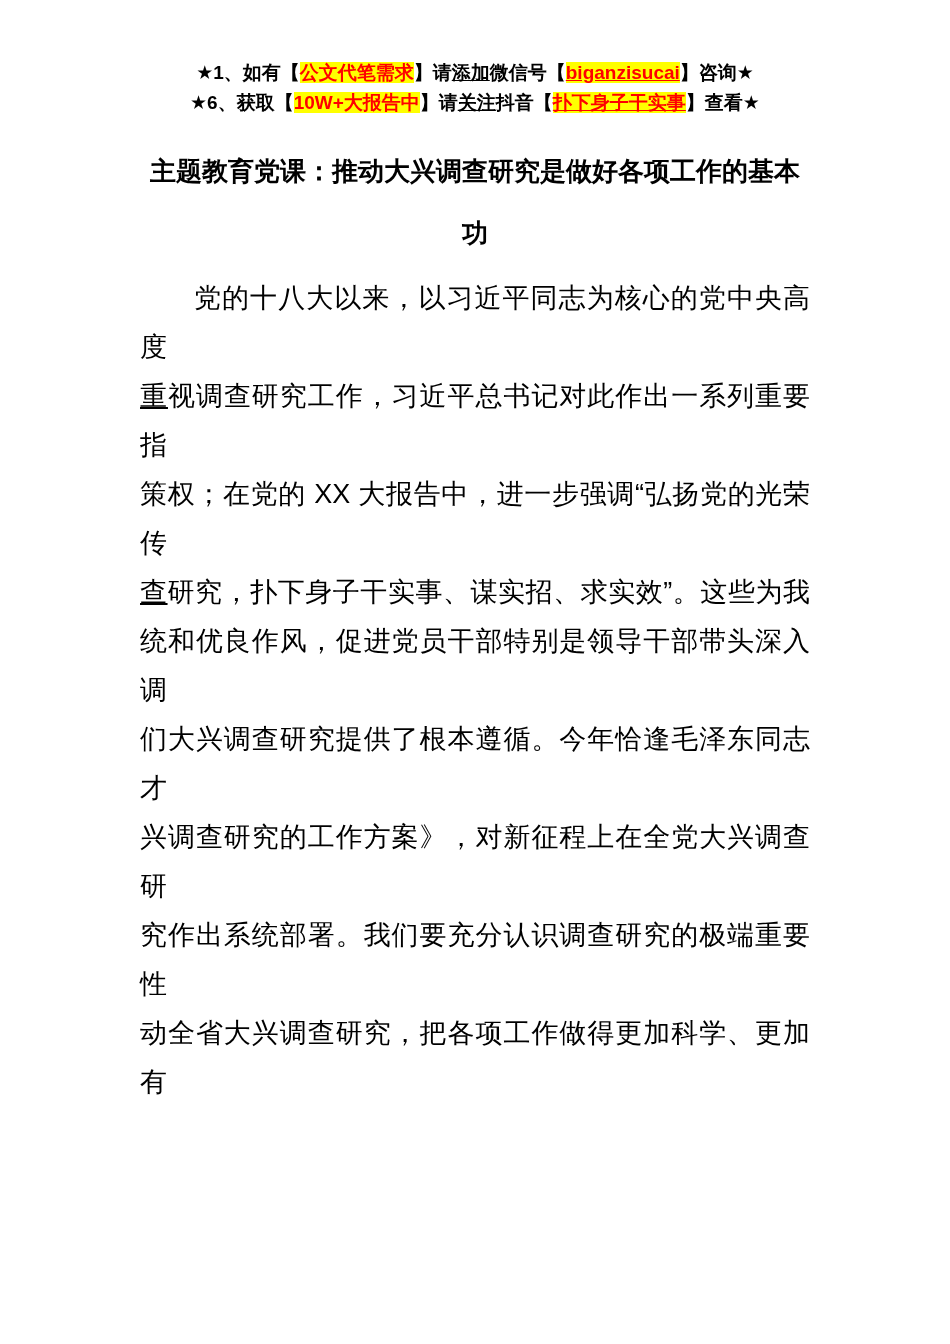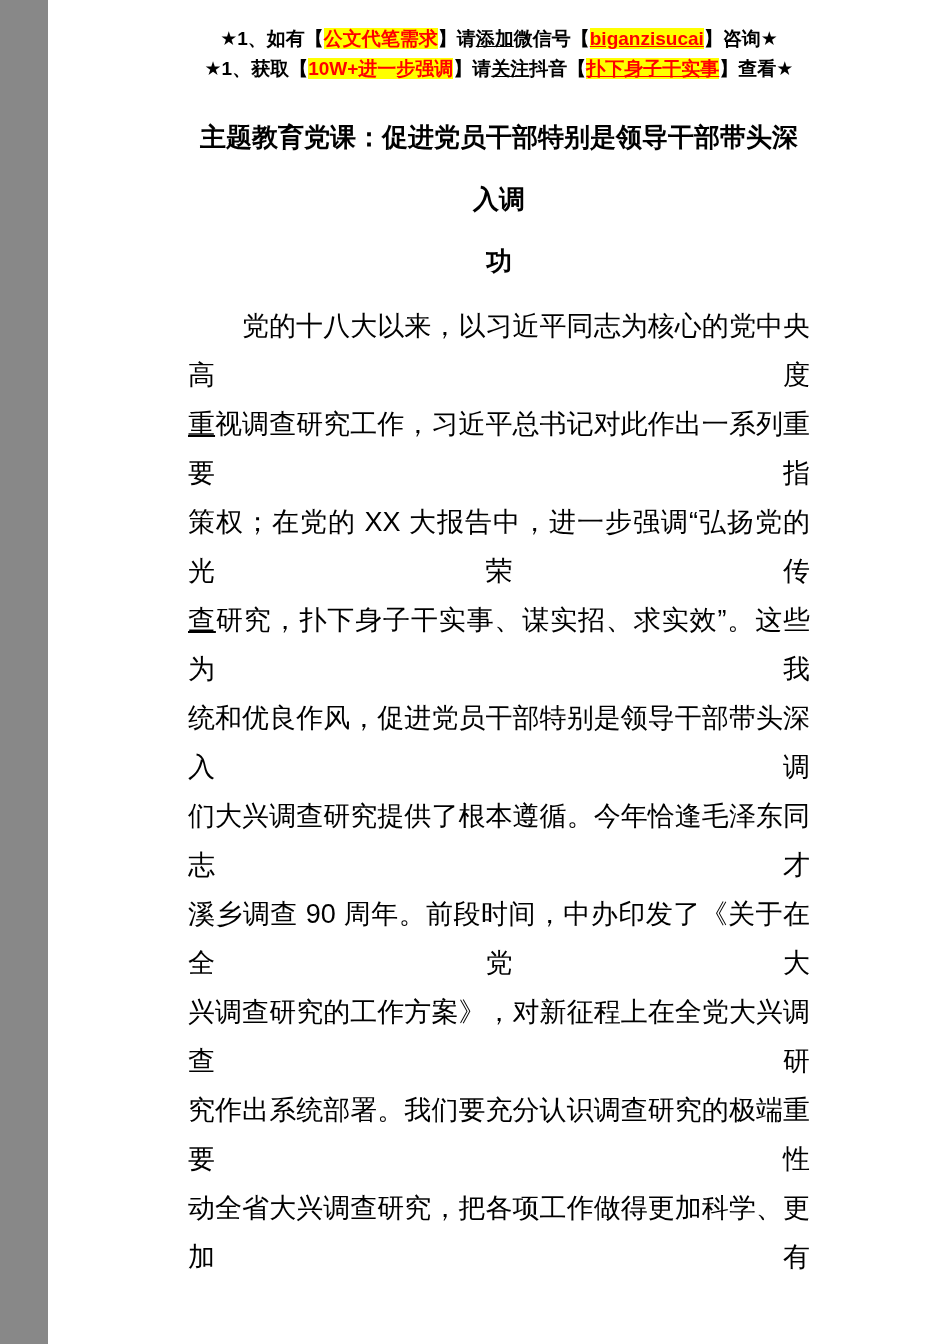--- a/index.html
+++ b/index.html
@@ -12,7 +12,7 @@
   .page{
     width:950px;height:1344px;background:var(--bg);color:var(--text);
     font-family:"Liberation Sans","DejaVu Sans",sans-serif;
-    padding-top:24px;overflow:hidden;margin-left:48px;
+    padding-top:58px;overflow:hidden;
   }
   .banner .line{
     text-align:center;font-weight:bold;font-size:19px;line-height:30px;

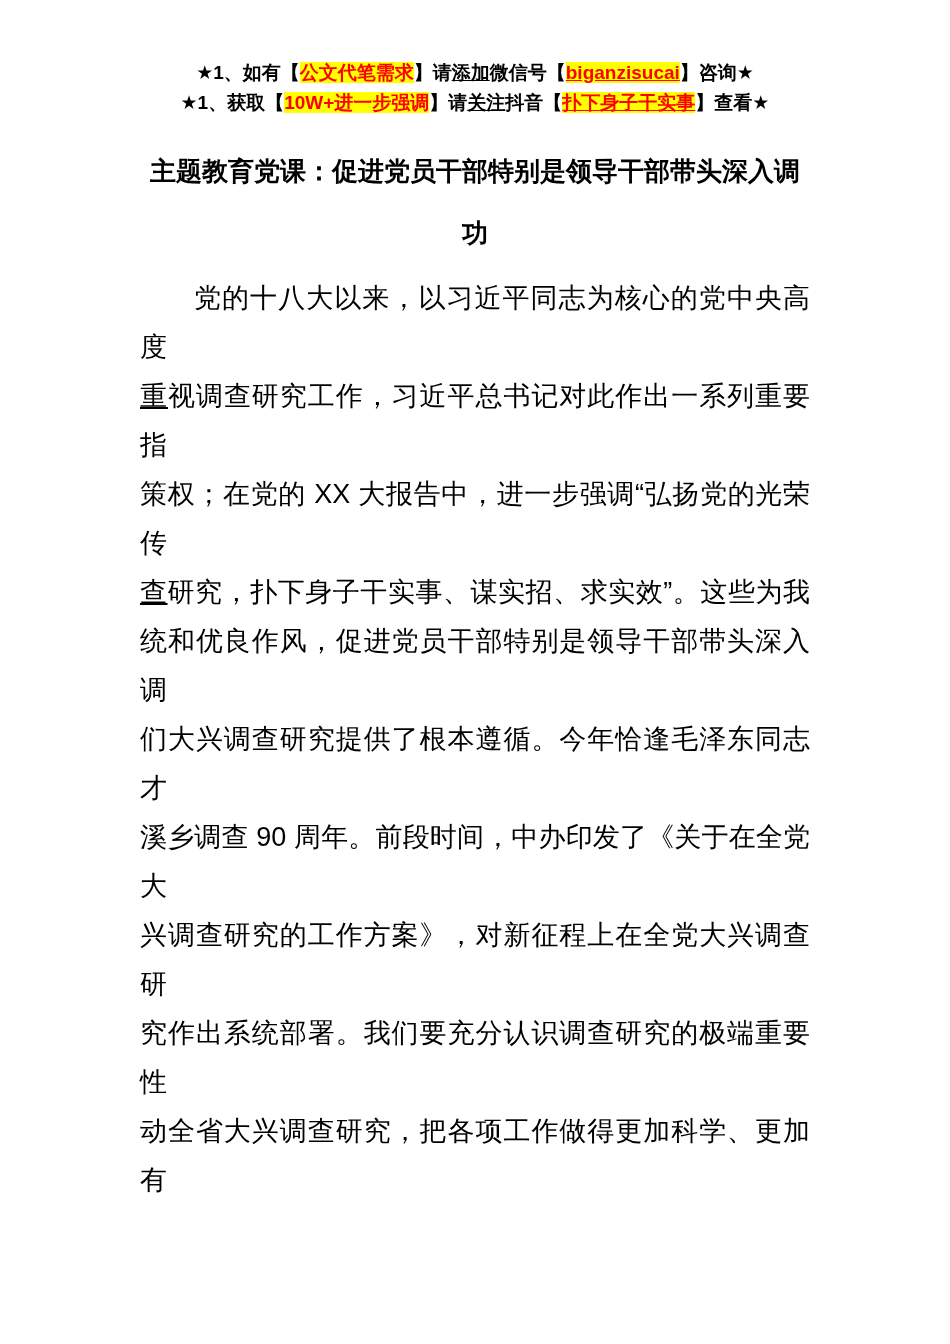--- a/index.html
+++ b/index.html
@@ -40,7 +40,7 @@
 
   <div class="banner">
       <div class="line"><span>★1、如有【</span><span class="sr sh">公文代笔需求</span><span>】请</span><span class="su">添加</span><span>微信号【</span><span class="sr sh su">biganzisucai</span><span>】咨询★</span></div>
-      <div class="line"><span>★1、获取【</span><span class="sr sh">10W+进一步强调</span><span>】请</span><span class="su">关注</span><span>抖音【</span><span class="sr sh su">扑下身子干实事</span><span>】查看★</span></div>
+      <div class="line"><span>★6、获取【</span><span class="sr sh">10W+进一步强调</span><span>】请</span><span class="su">关注</span><span>抖音【</span><span class="sr sh su">扑下身子干实事</span><span>】查看★</span></div>
     </div>
 
   <div class="title-block">

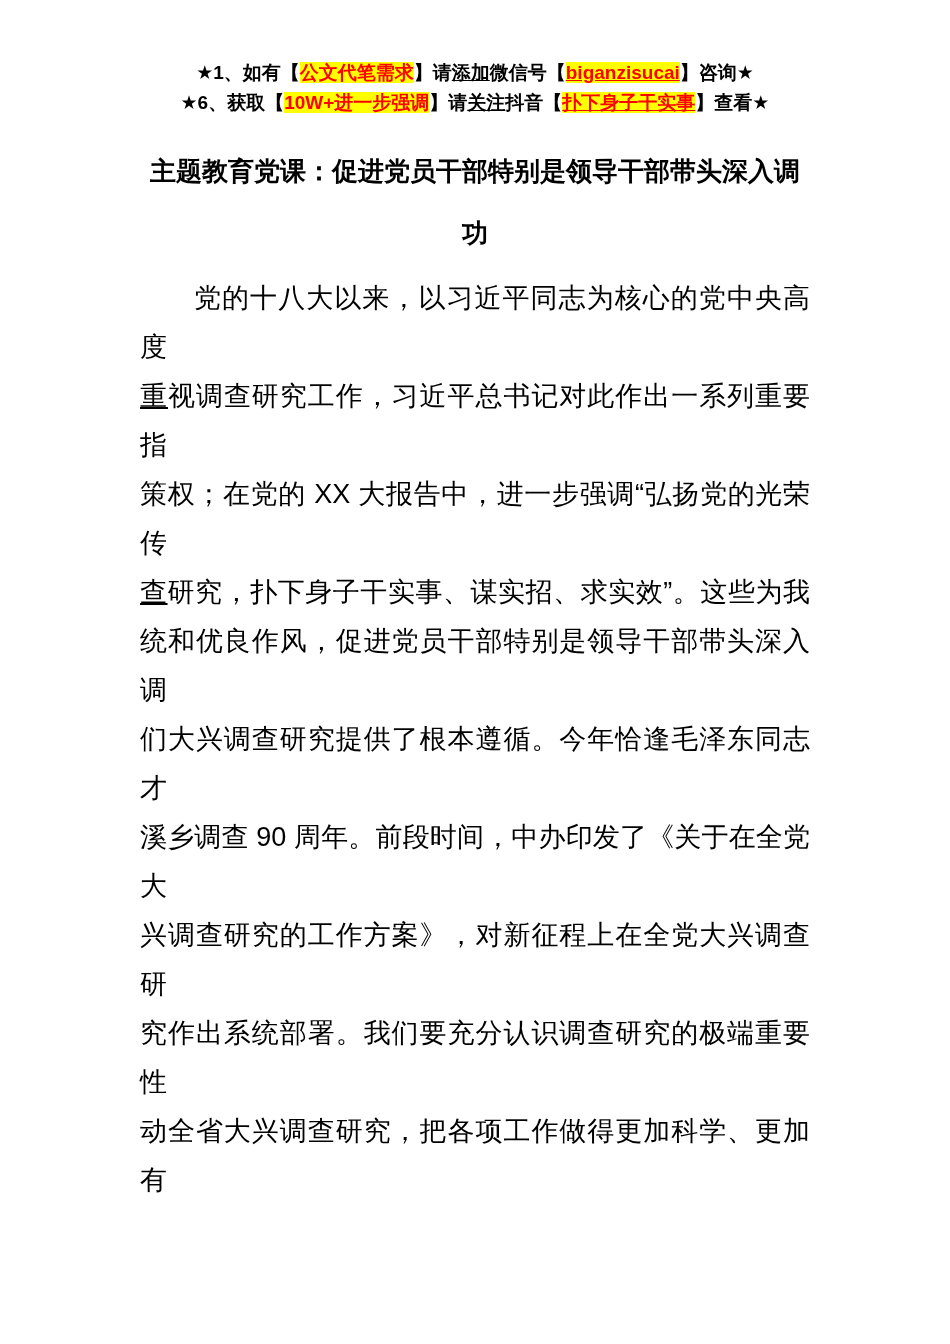--- a/index.html
+++ b/index.html
@@ -40,7 +40,7 @@
 
   <div class="banner">
       <div class="line"><span>★1、如有【</span><span class="sr sh">公文代笔需求</span><span>】请</span><span class="su">添加</span><span>微信号【</span><span class="sr sh su">biganzisucai</span><span>】咨询★</span></div>
-      <div class="line"><span>★6、获取【</span><span class="sr sh">10W+进一步强调</span><span>】请</span><span class="su">关注</span><span>抖音【</span><span class="sr sh su">扑下身子干实事</span><span>】查看★</span></div>
+      <div class="line"><span>★6、获取【</span><span class="sr sh">10W+大报告中</span><span>】请</span><span class="su">关注</span><span>抖音【</span><span class="sr sh su">扑下身子干实事</span><span>】查看★</span></div>
     </div>
 
   <div class="title-block">

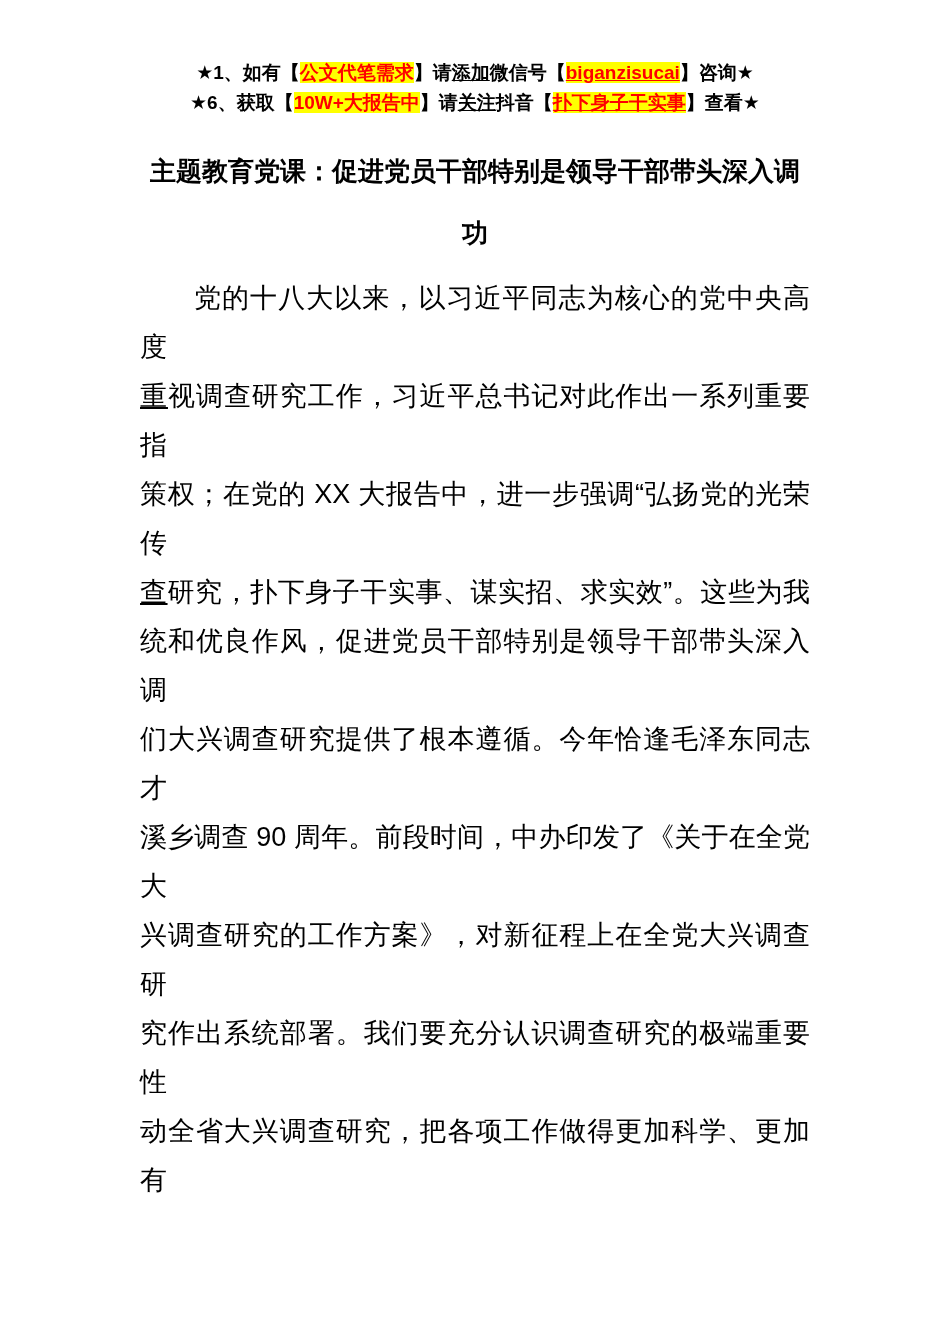--- a/index.html
+++ b/index.html
@@ -44,7 +44,7 @@
     </div>
 
   <div class="title-block">
-      <div class="line"><span>主题教育党课：促进党员干部特别是领导干部带头深入调</span></div>
+      <div class="line"><span>主题教育党课：推动大兴调查研究是做好各项工作的基本</span></div>
       <div class="line"><span>功</span></div>
     </div>
 

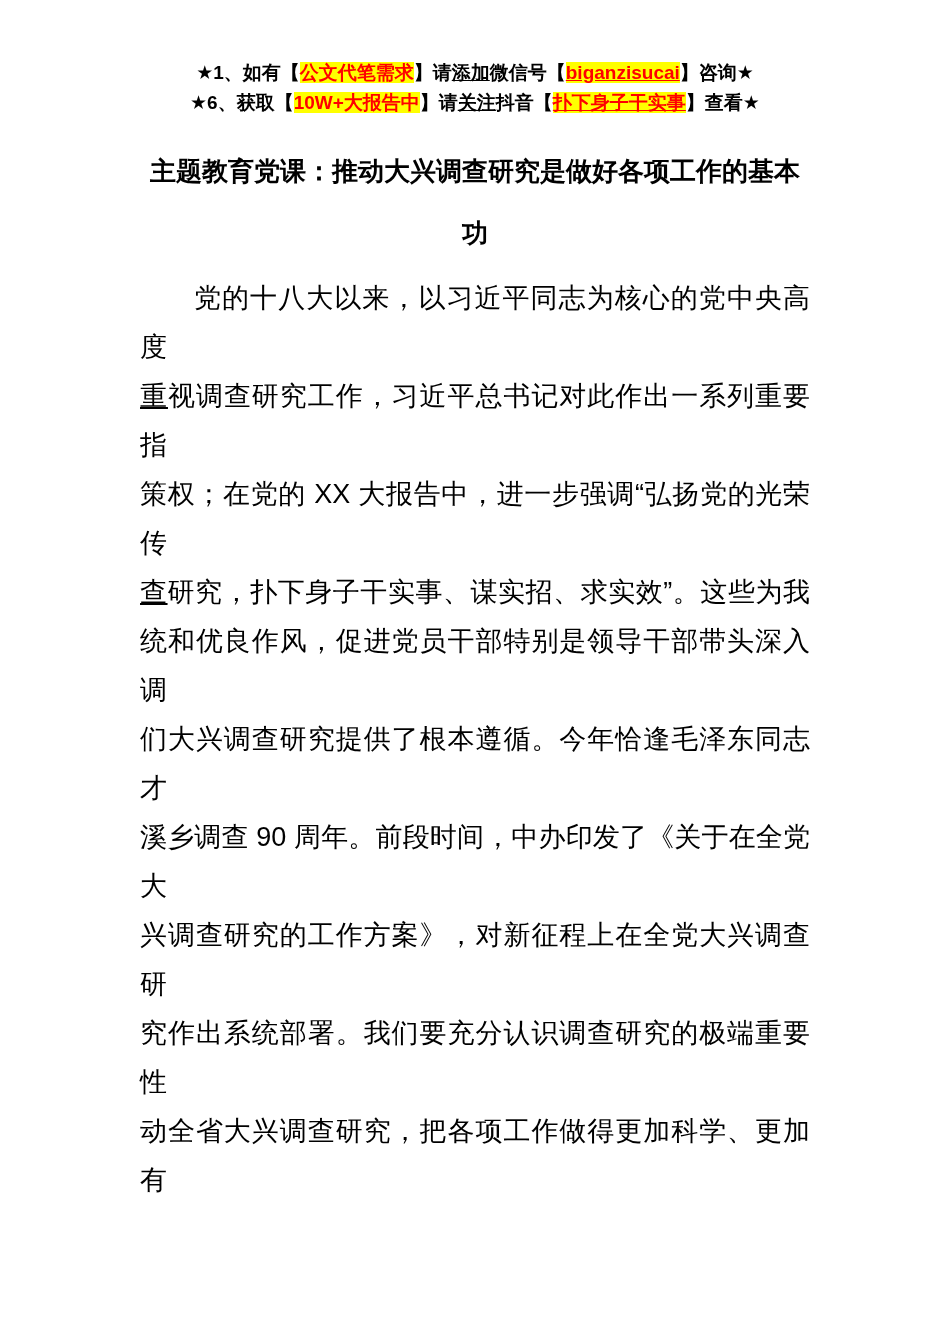--- a/index.html
+++ b/index.html
@@ -56,7 +56,6 @@
         <div class="line"><span class="su">查</span><span>研究，扑下身子干实事、谋实招、求实效”。这些为我</span></div>
         <div class="line"><span>统和优良作风，促进党员干部特别是领导干部带头深入调</span></div>
         <div class="line"><span>们大兴调查研究提供了根本遵循。今年恰逢毛泽东同志才</span></div>
-        <div class="line"><span>溪乡调查 90 周年。前段时间，中办印发了《关于在全党大</span></div>
         <div class="line"><span>兴调查研究的工作方案》，对新征程上在全党大兴调查研</span></div>
         <div class="line"><span>究作出系统部署。我们要充分认识调查研究的极端重要性</span></div>
         <div class="line"><span>动全省大兴调查研究，把各项工作做得更加科学、更加有</span></div>

